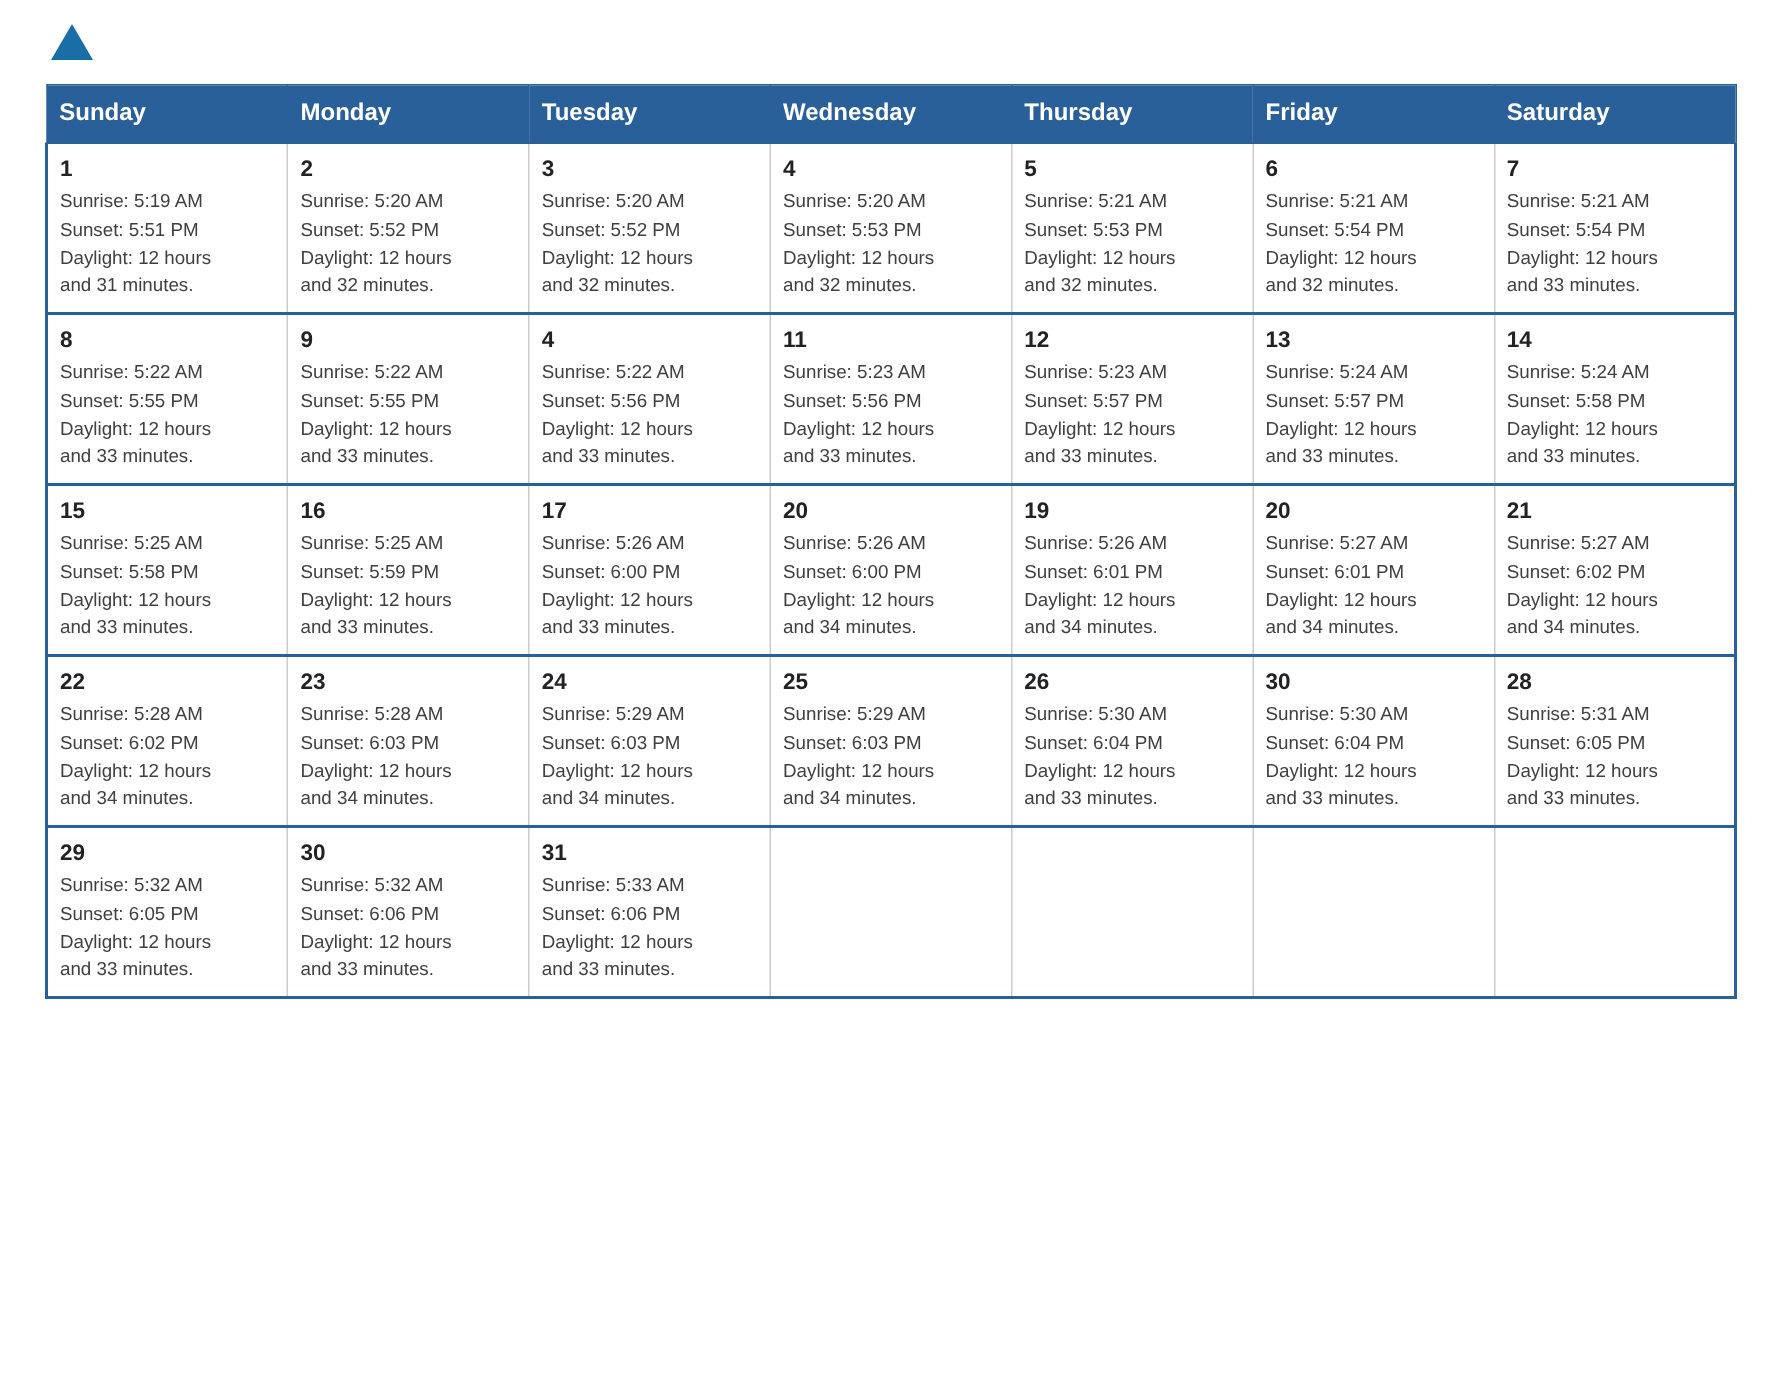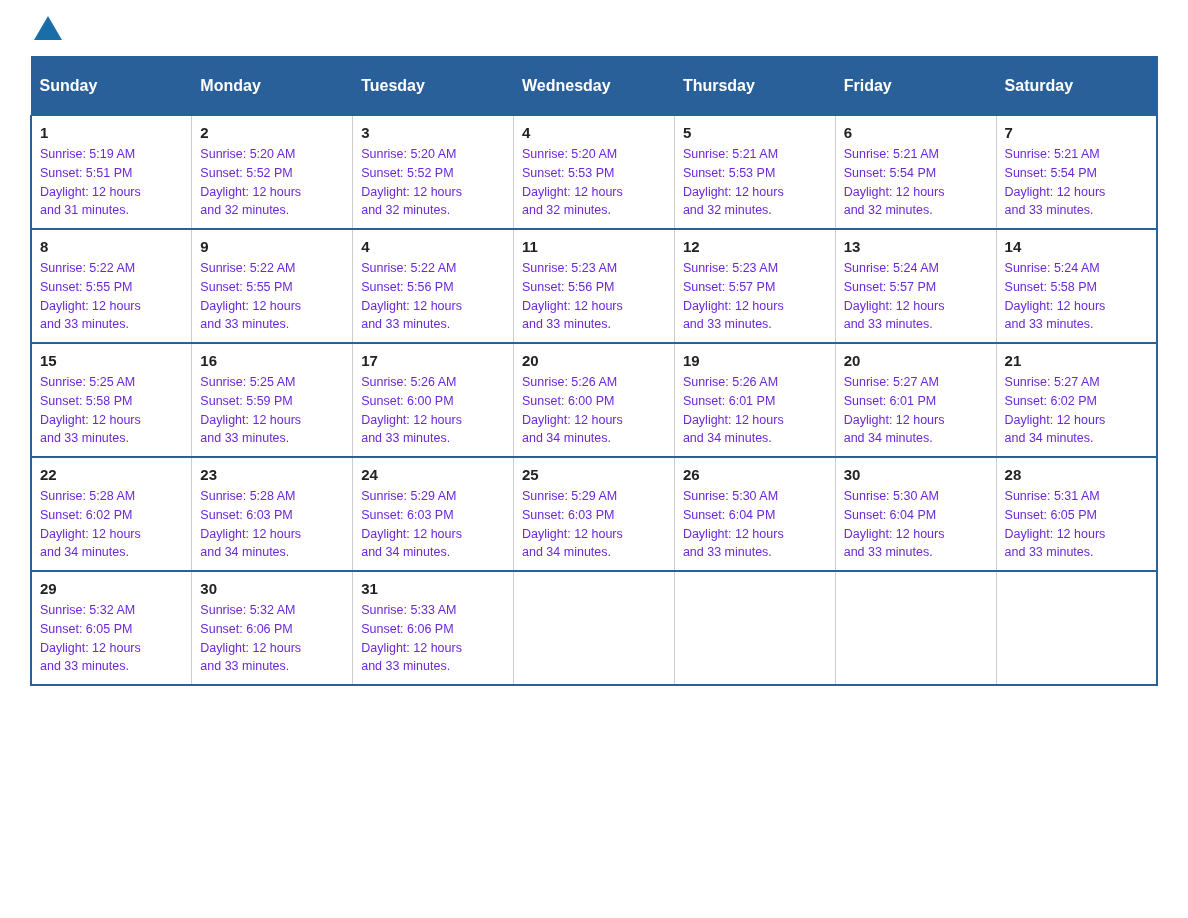--- a/index.html
+++ b/index.html
@@ -74,7 +74,7 @@
       color: #fff;
       font-size: 16px;
       font-weight: bold;
-      padding: 20px 8px;
+      padding: 10px 8px;
       text-align: left;
       border: 1px solid #2a6099;
     }

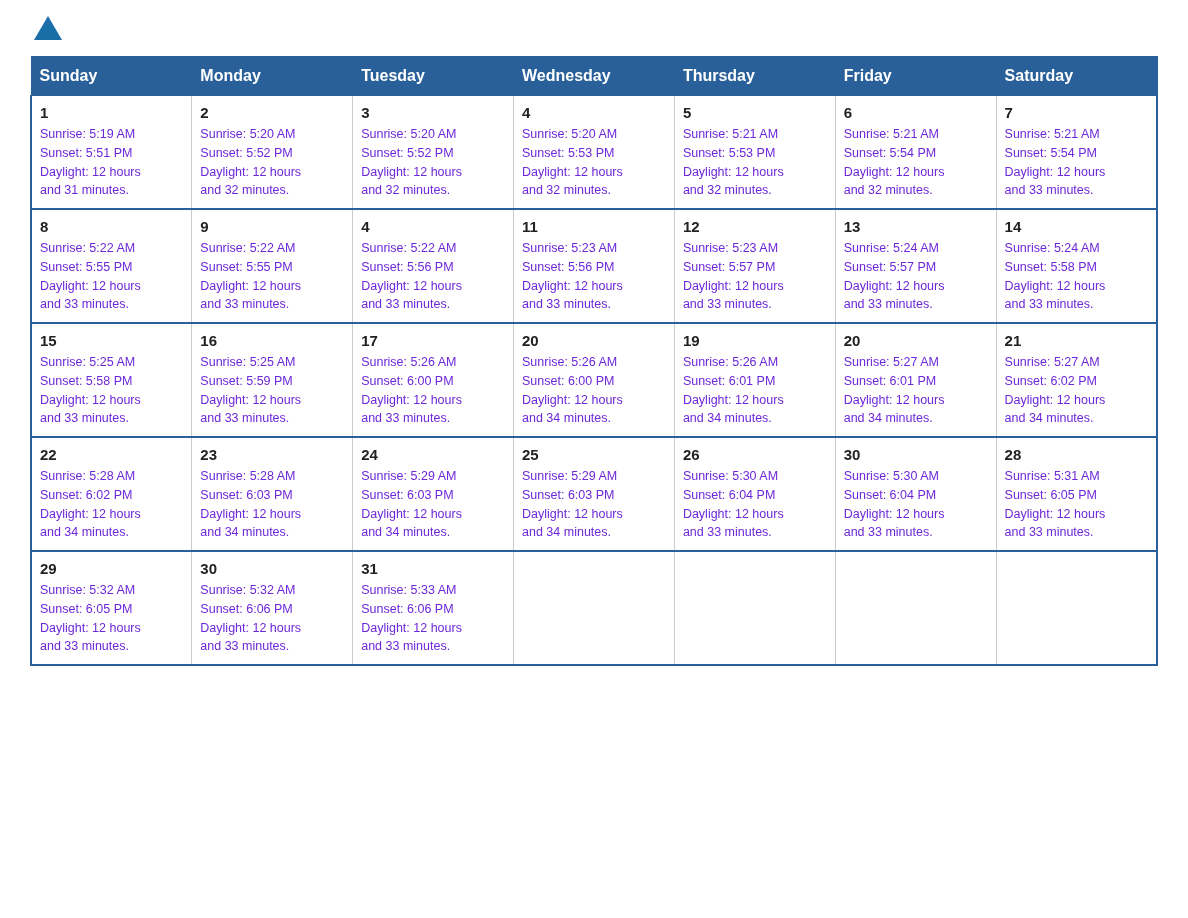--- a/index.html
+++ b/index.html
@@ -105,7 +105,7 @@
     .day-info {
       font-size: 12.5px;
       line-height: 1.5;
-      color: #6d28d9;
+      color: #404040;
     }
   </style>
 </head>

